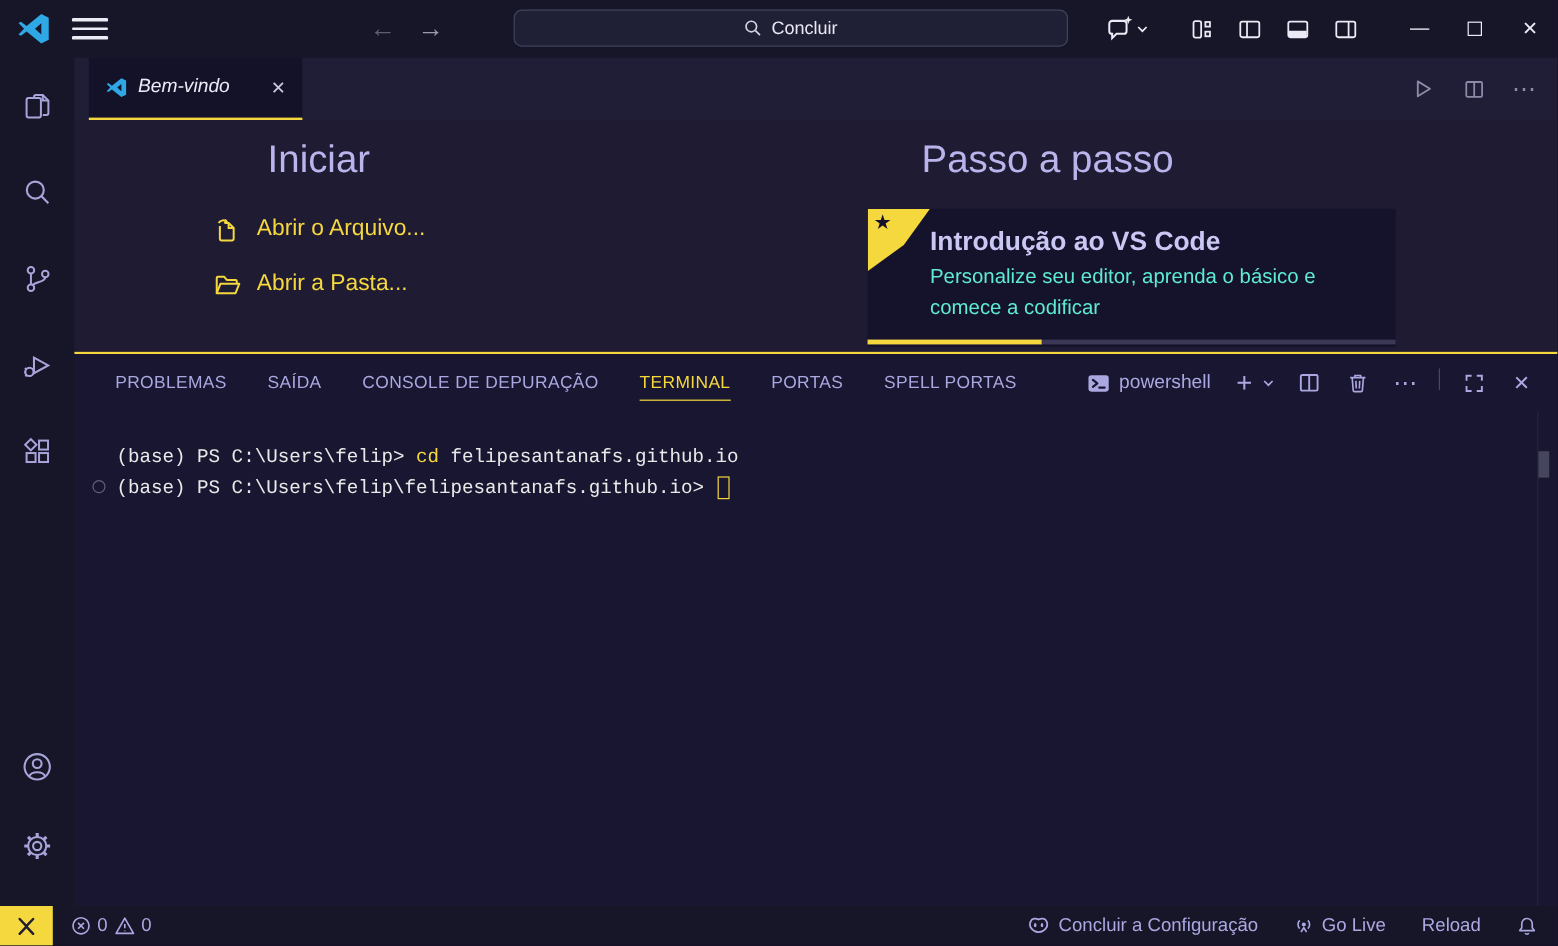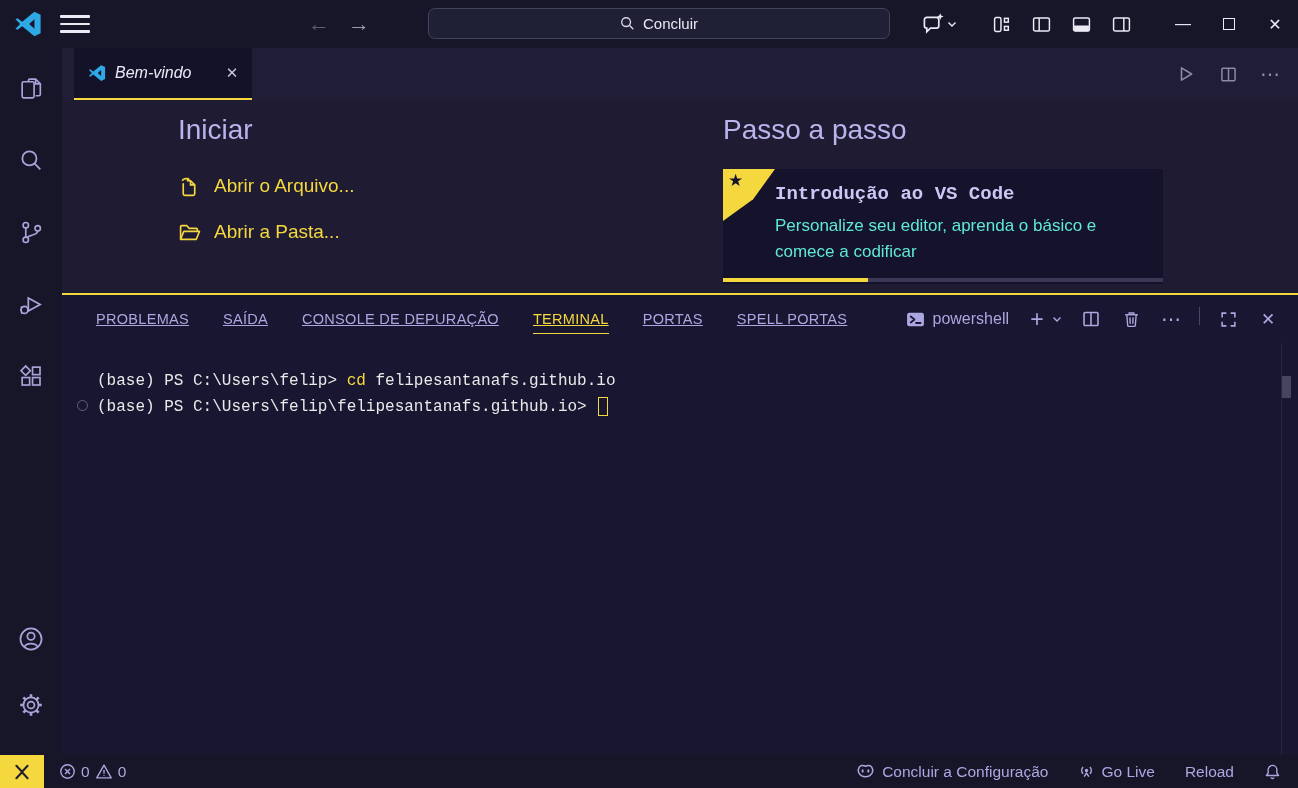--- a/index.html
+++ b/index.html
@@ -56,7 +56,7 @@
   
   .welcome { height:193px; flex:0 0 193px; background:var(--editor); position:relative; overflow:hidden; }
   .w-start { position:absolute; left:116px; top:14px; }
-  .w-h1 { color:#b9b5ec; font-size:28px; font-weight:400; }
+  .w-h1 { color:#b9b5ec; font-size:32px; font-weight:400;margin-left:45px; }
   .w-links { margin-top:17px; }
   .w-link { display:flex; align-items:center; gap:13px; height:46px; color:var(--yellow); font-size:19px; cursor:pointer; }
   .w-link svg { flex:0 0 auto; }

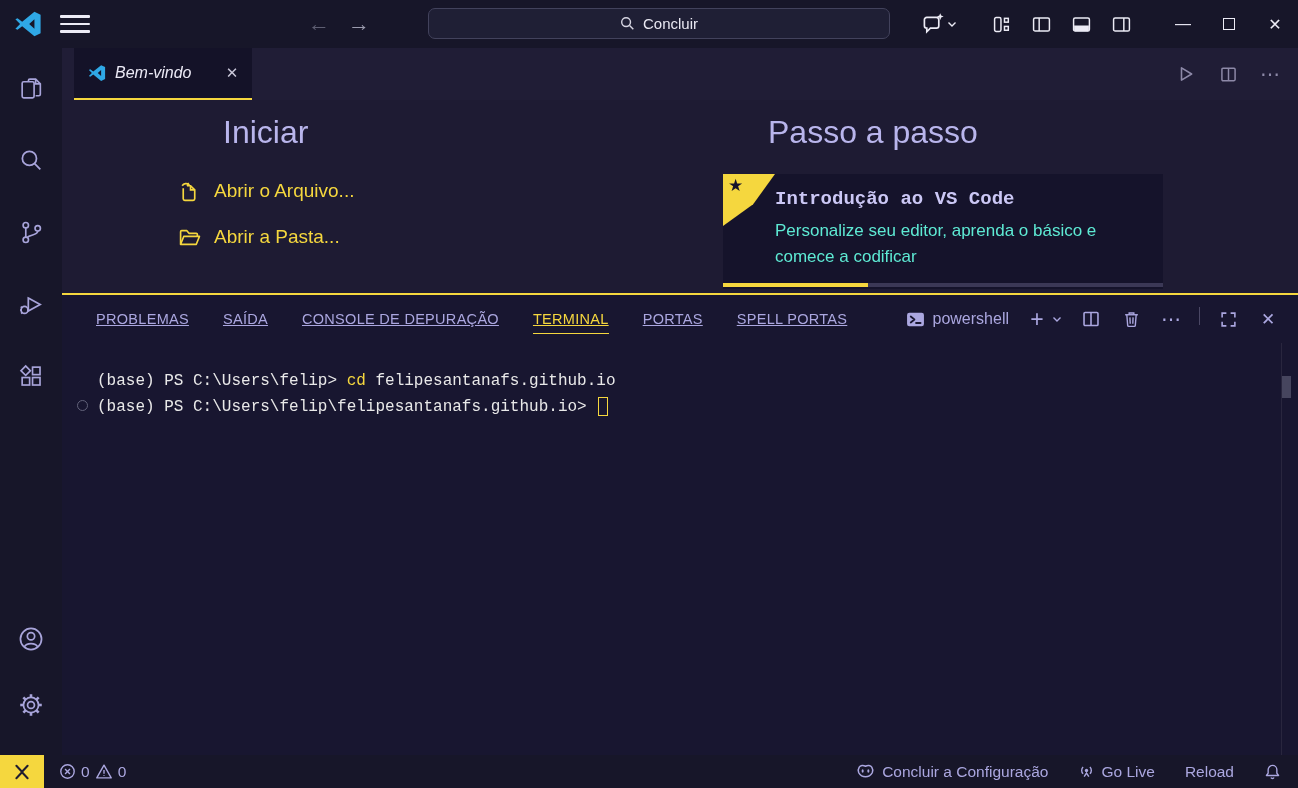--- a/index.html
+++ b/index.html
@@ -65,7 +65,7 @@
   .w-ribbon { position:absolute; left:0; top:0; width:52px; height:52px; background:var(--yellow);
     clip-path:polygon(0 0,100% 0,58% 58%,0 100%); }
   .w-ribbon span { position:absolute; left:5px; top:1px; color:#15132b; font-size:17px; }
-  .w-card-title { position:absolute; left:52px; top:14px; color:#cbc7f5; font-size:19px; font-weight:700;font-family:Liberation Mono, monospace; }
+  .w-card-title { position:absolute; left:52px; top:14px; color:#cbc7f5; font-size:22px; font-weight:700; }
   .w-card-desc { position:absolute; left:52px; top:44px; width:378px; color:#5eead4; font-size:17px; line-height:26px; }
   .w-progress { position:absolute; left:0; bottom:2px; width:100%; height:4px; background:#3b3856; }
   .w-progress-fill { width:33%; height:100%; background:var(--yellow); }

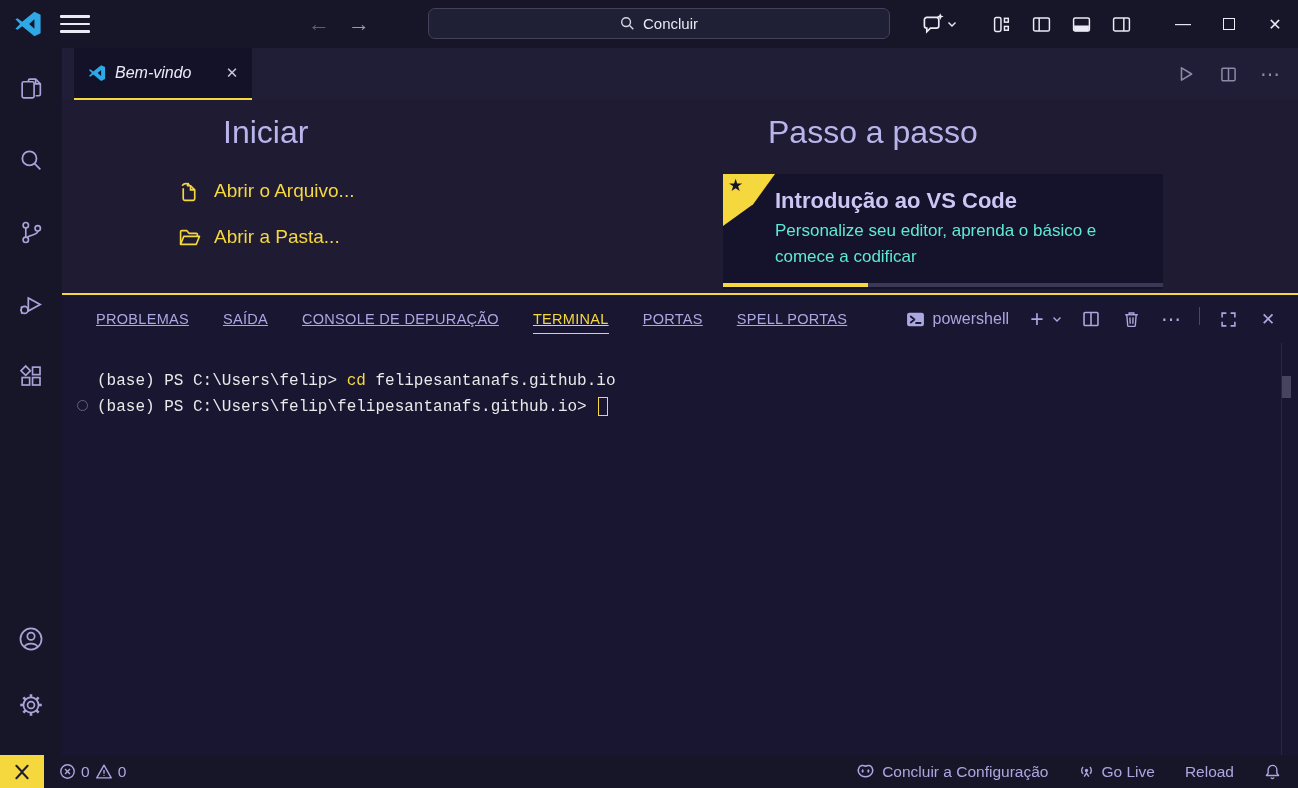--- a/index.html
+++ b/index.html
@@ -74,7 +74,7 @@
   .panel { flex:1; background:var(--panel); border-top:2px solid var(--yellow); display:flex; flex-direction:column; min-height:0; }
   .panel-header { height:48px; flex:0 0 48px; display:flex; align-items:center; padding:0 18px 0 34px; }
   .p-tab { color:var(--lav); font-size:14.5px; letter-spacing:.3px; margin-right:34px; padding:6px 0;
-    border-bottom:1.5px solid transparent; cursor:pointer; white-space:nowrap;text-decoration:underline; }
+    border-bottom:1.5px solid transparent; cursor:pointer; white-space:nowrap; }
   .p-tab.active { color:var(--yellow); border-bottom-color:var(--yellow); }
   .p-actions { margin-left:auto; display:flex; gap:16px; color:var(--lav); }
   .p-shell { display:flex; align-items:center; gap:8px; font-size:16px; color:var(--lav); cursor:pointer; }

